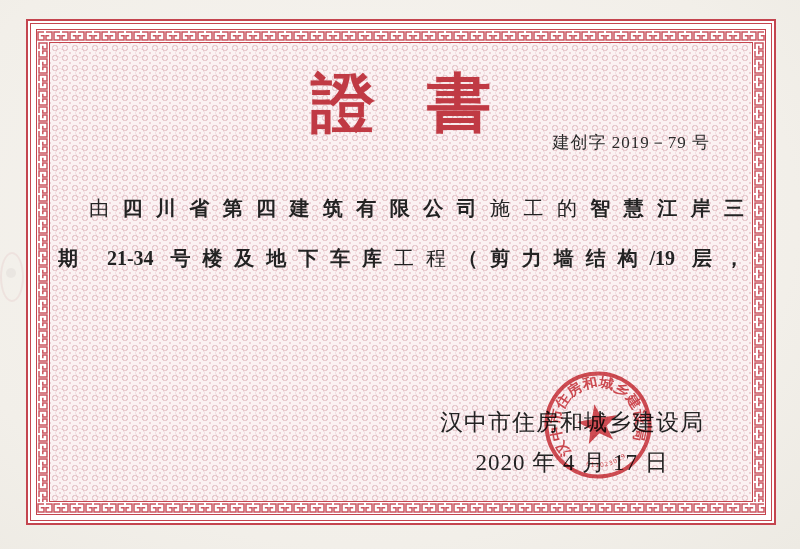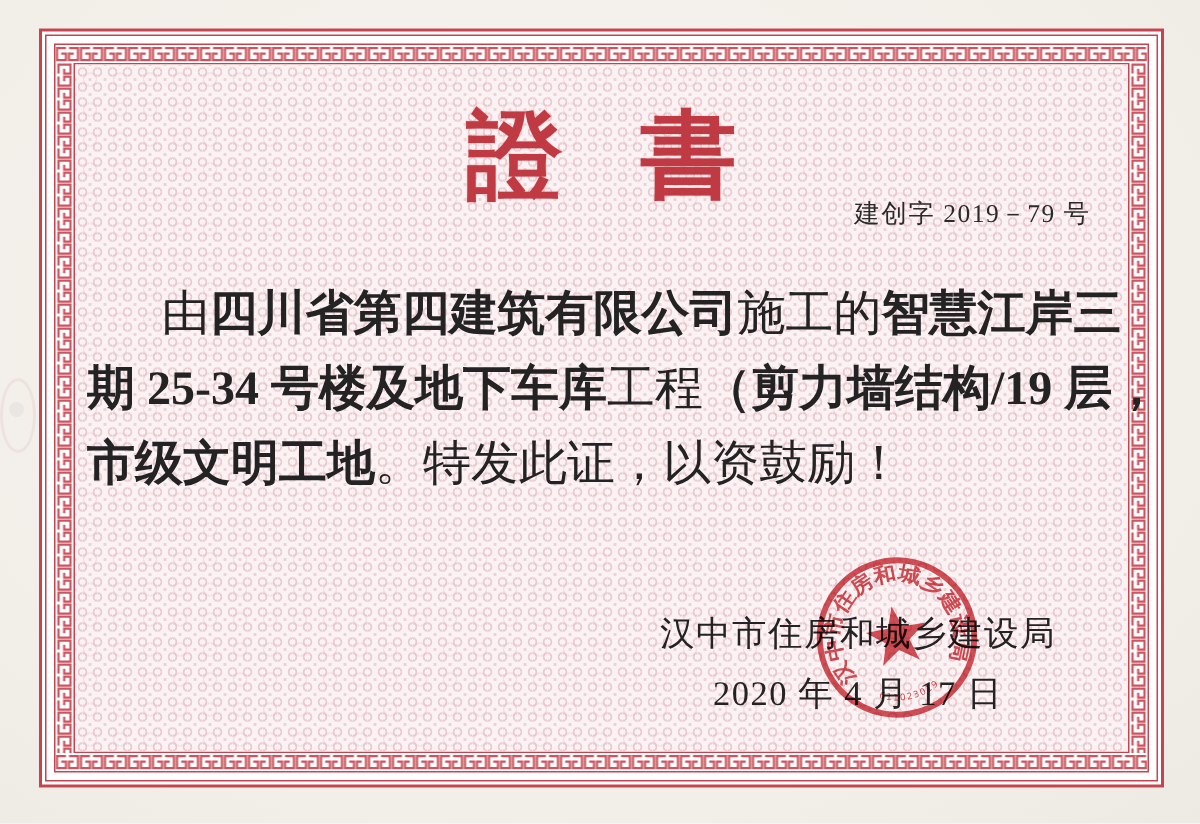--- a/index.html
+++ b/index.html
@@ -43,7 +43,7 @@
     text-shadow:0 0 1px rgba(192,58,68,.45);
   }
   
-  .doc-number{position:absolute;top:88px;right:25px;font-size:17px;color:#2a2a2a;letter-spacing:1px;}
+  .doc-number{position:absolute;top:88px;right:42px;font-size:17px;color:#2a2a2a;letter-spacing:1px;}
   
   .body-text{position:absolute;top:140px;left:8px;width:686px;color:#232323;}
   .body-line{font-size:32px;line-height:50px;text-align:justify;white-space:nowrap;}

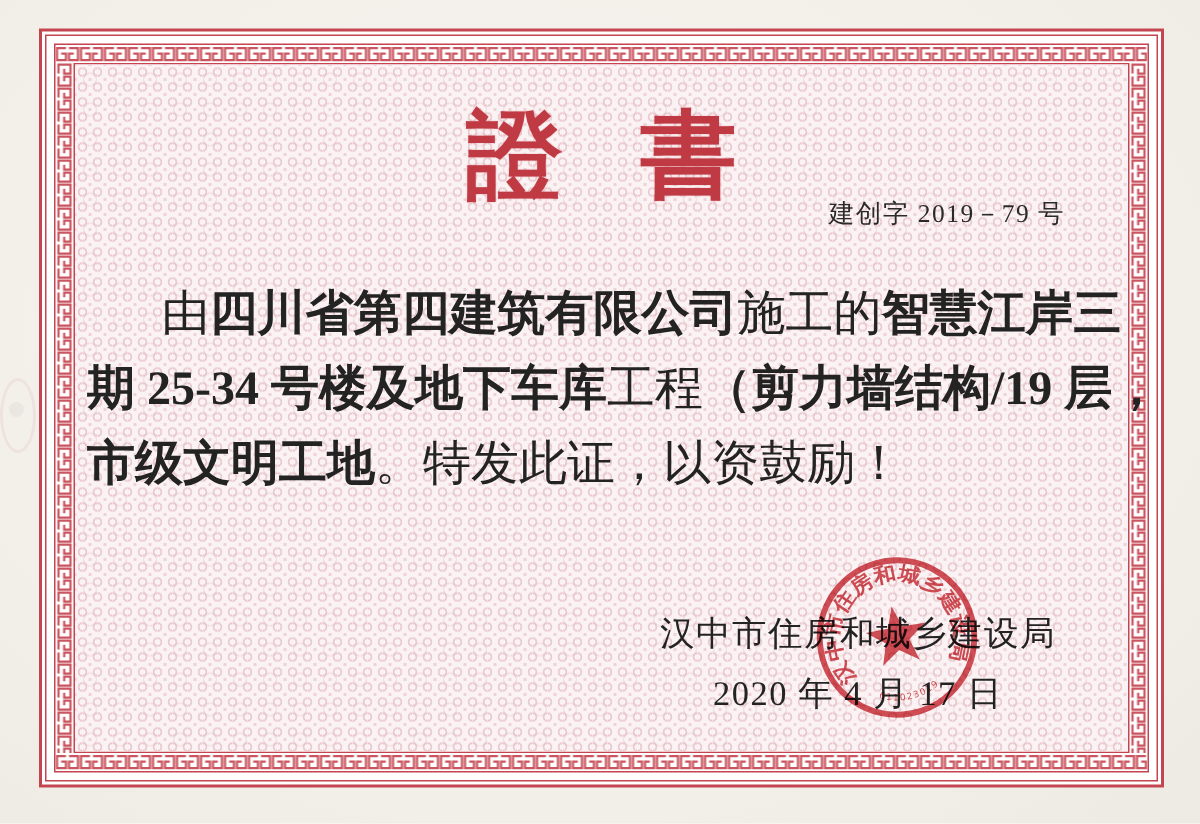--- a/index.html
+++ b/index.html
@@ -46,7 +46,7 @@
   .doc-number{position:absolute;top:88px;right:42px;font-size:17px;color:#2a2a2a;letter-spacing:1px;}
   
   .body-text{position:absolute;top:140px;left:8px;width:686px;color:#232323;}
-  .body-line{font-size:32px;line-height:50px;text-align:justify;white-space:nowrap;}
+  .body-line{font-size:20px;line-height:50px;text-align:justify;white-space:nowrap;}
   .body-line.justify{text-align-last:justify;}
   .body-line.indent{text-indent:1.55em;}
   .seg.bold{font-weight:700;}

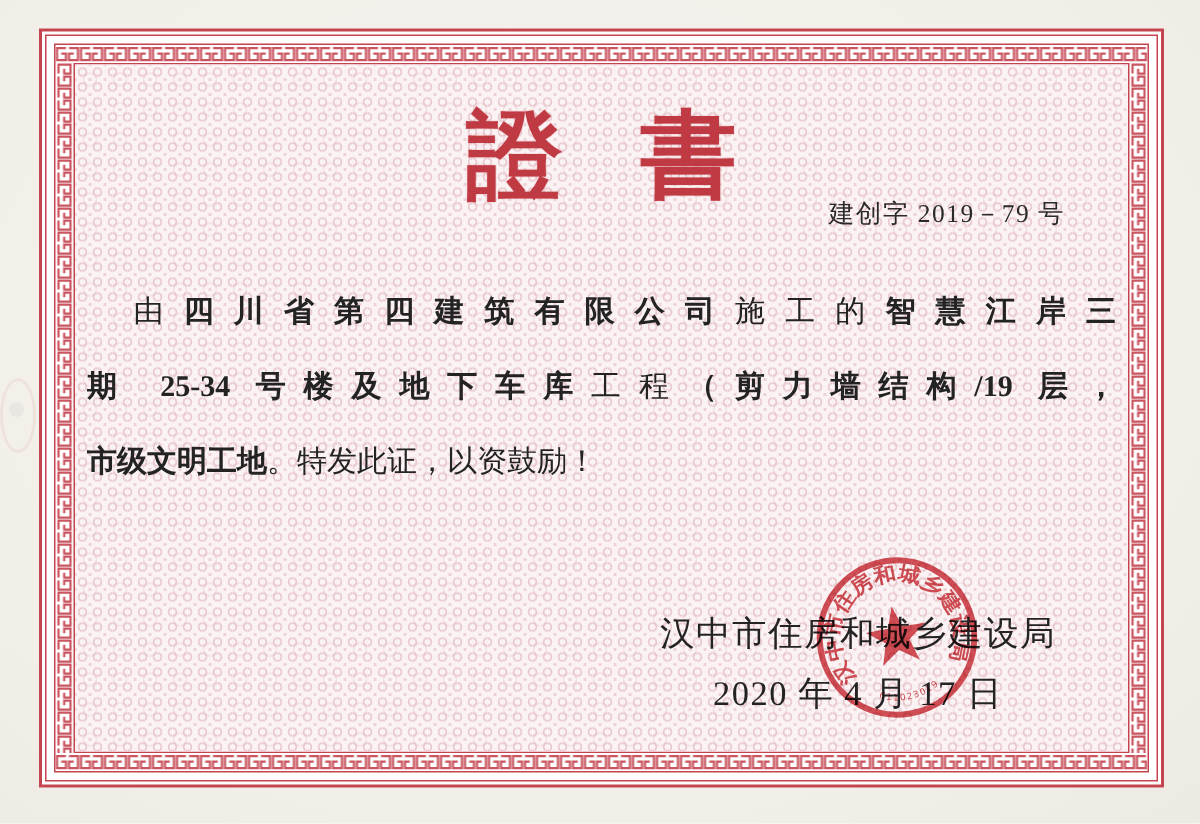--- a/index.html
+++ b/index.html
@@ -127,7 +127,7 @@
 
       <div class="body-text">
           <div class="body-line indent justify"><span class="seg">由</span><span class="seg bold">四川省第四建筑有限公司</span><span class="seg">施工的</span><span class="seg bold">智慧江岸三</span></div>
-          <div class="body-line justify"><span class="seg bold">期 25-34 号楼及地下车库</span><span class="seg">工程</span><span class="seg bold">（剪力墙结构/19 层，</span></div>
+          <div class="body-line justify"><span class="seg bold">期 21-34 号楼及地下车库</span><span class="seg">工程</span><span class="seg bold">（剪力墙结构/19 层，</span></div>
           <div class="body-line"><span class="seg bold">市级文明工地</span><span class="seg">。特发此证，以资鼓励！</span></div>
         </div>
 

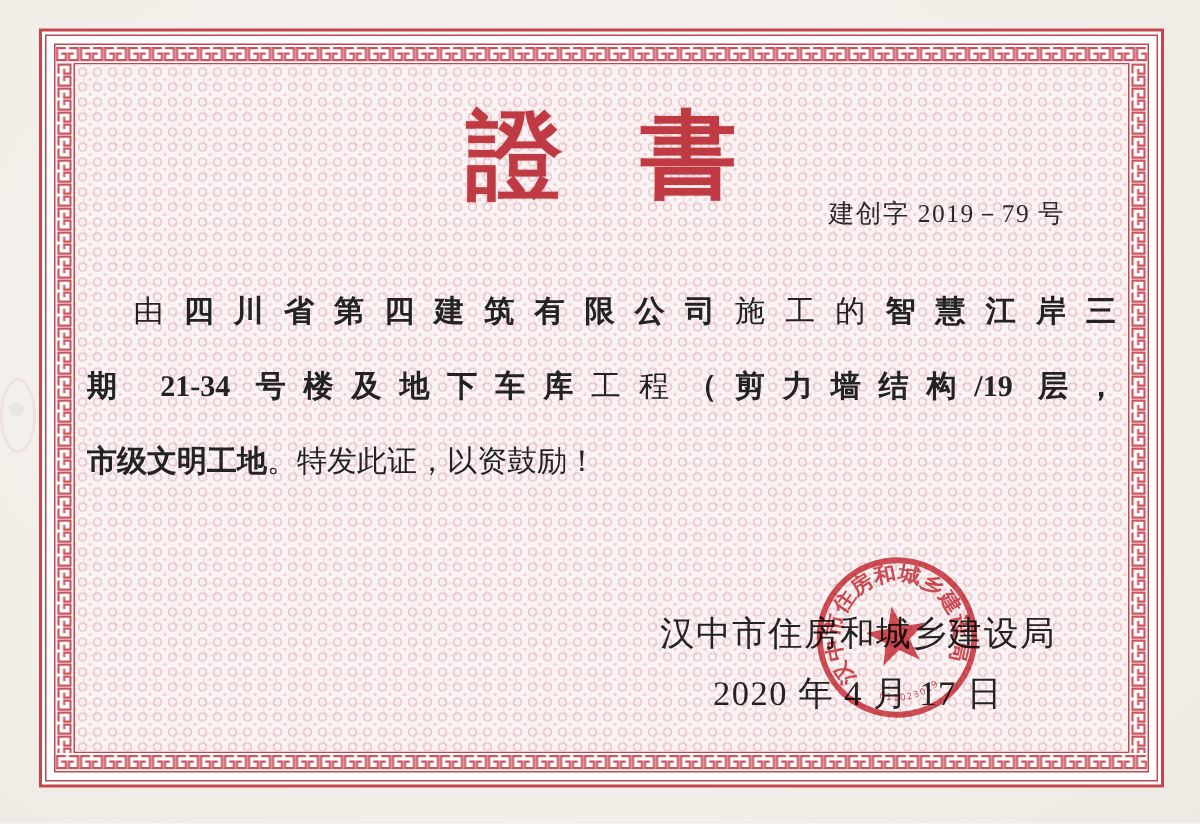--- a/index.html
+++ b/index.html
@@ -128,7 +128,6 @@
       <div class="body-text">
           <div class="body-line indent justify"><span class="seg">由</span><span class="seg bold">四川省第四建筑有限公司</span><span class="seg">施工的</span><span class="seg bold">智慧江岸三</span></div>
           <div class="body-line justify"><span class="seg bold">期 21-34 号楼及地下车库</span><span class="seg">工程</span><span class="seg bold">（剪力墙结构/19 层，</span></div>
-          <div class="body-line"><span class="seg bold">市级文明工地</span><span class="seg">。特发此证，以资鼓励！</span></div>
         </div>
 
       <div class="sign">

